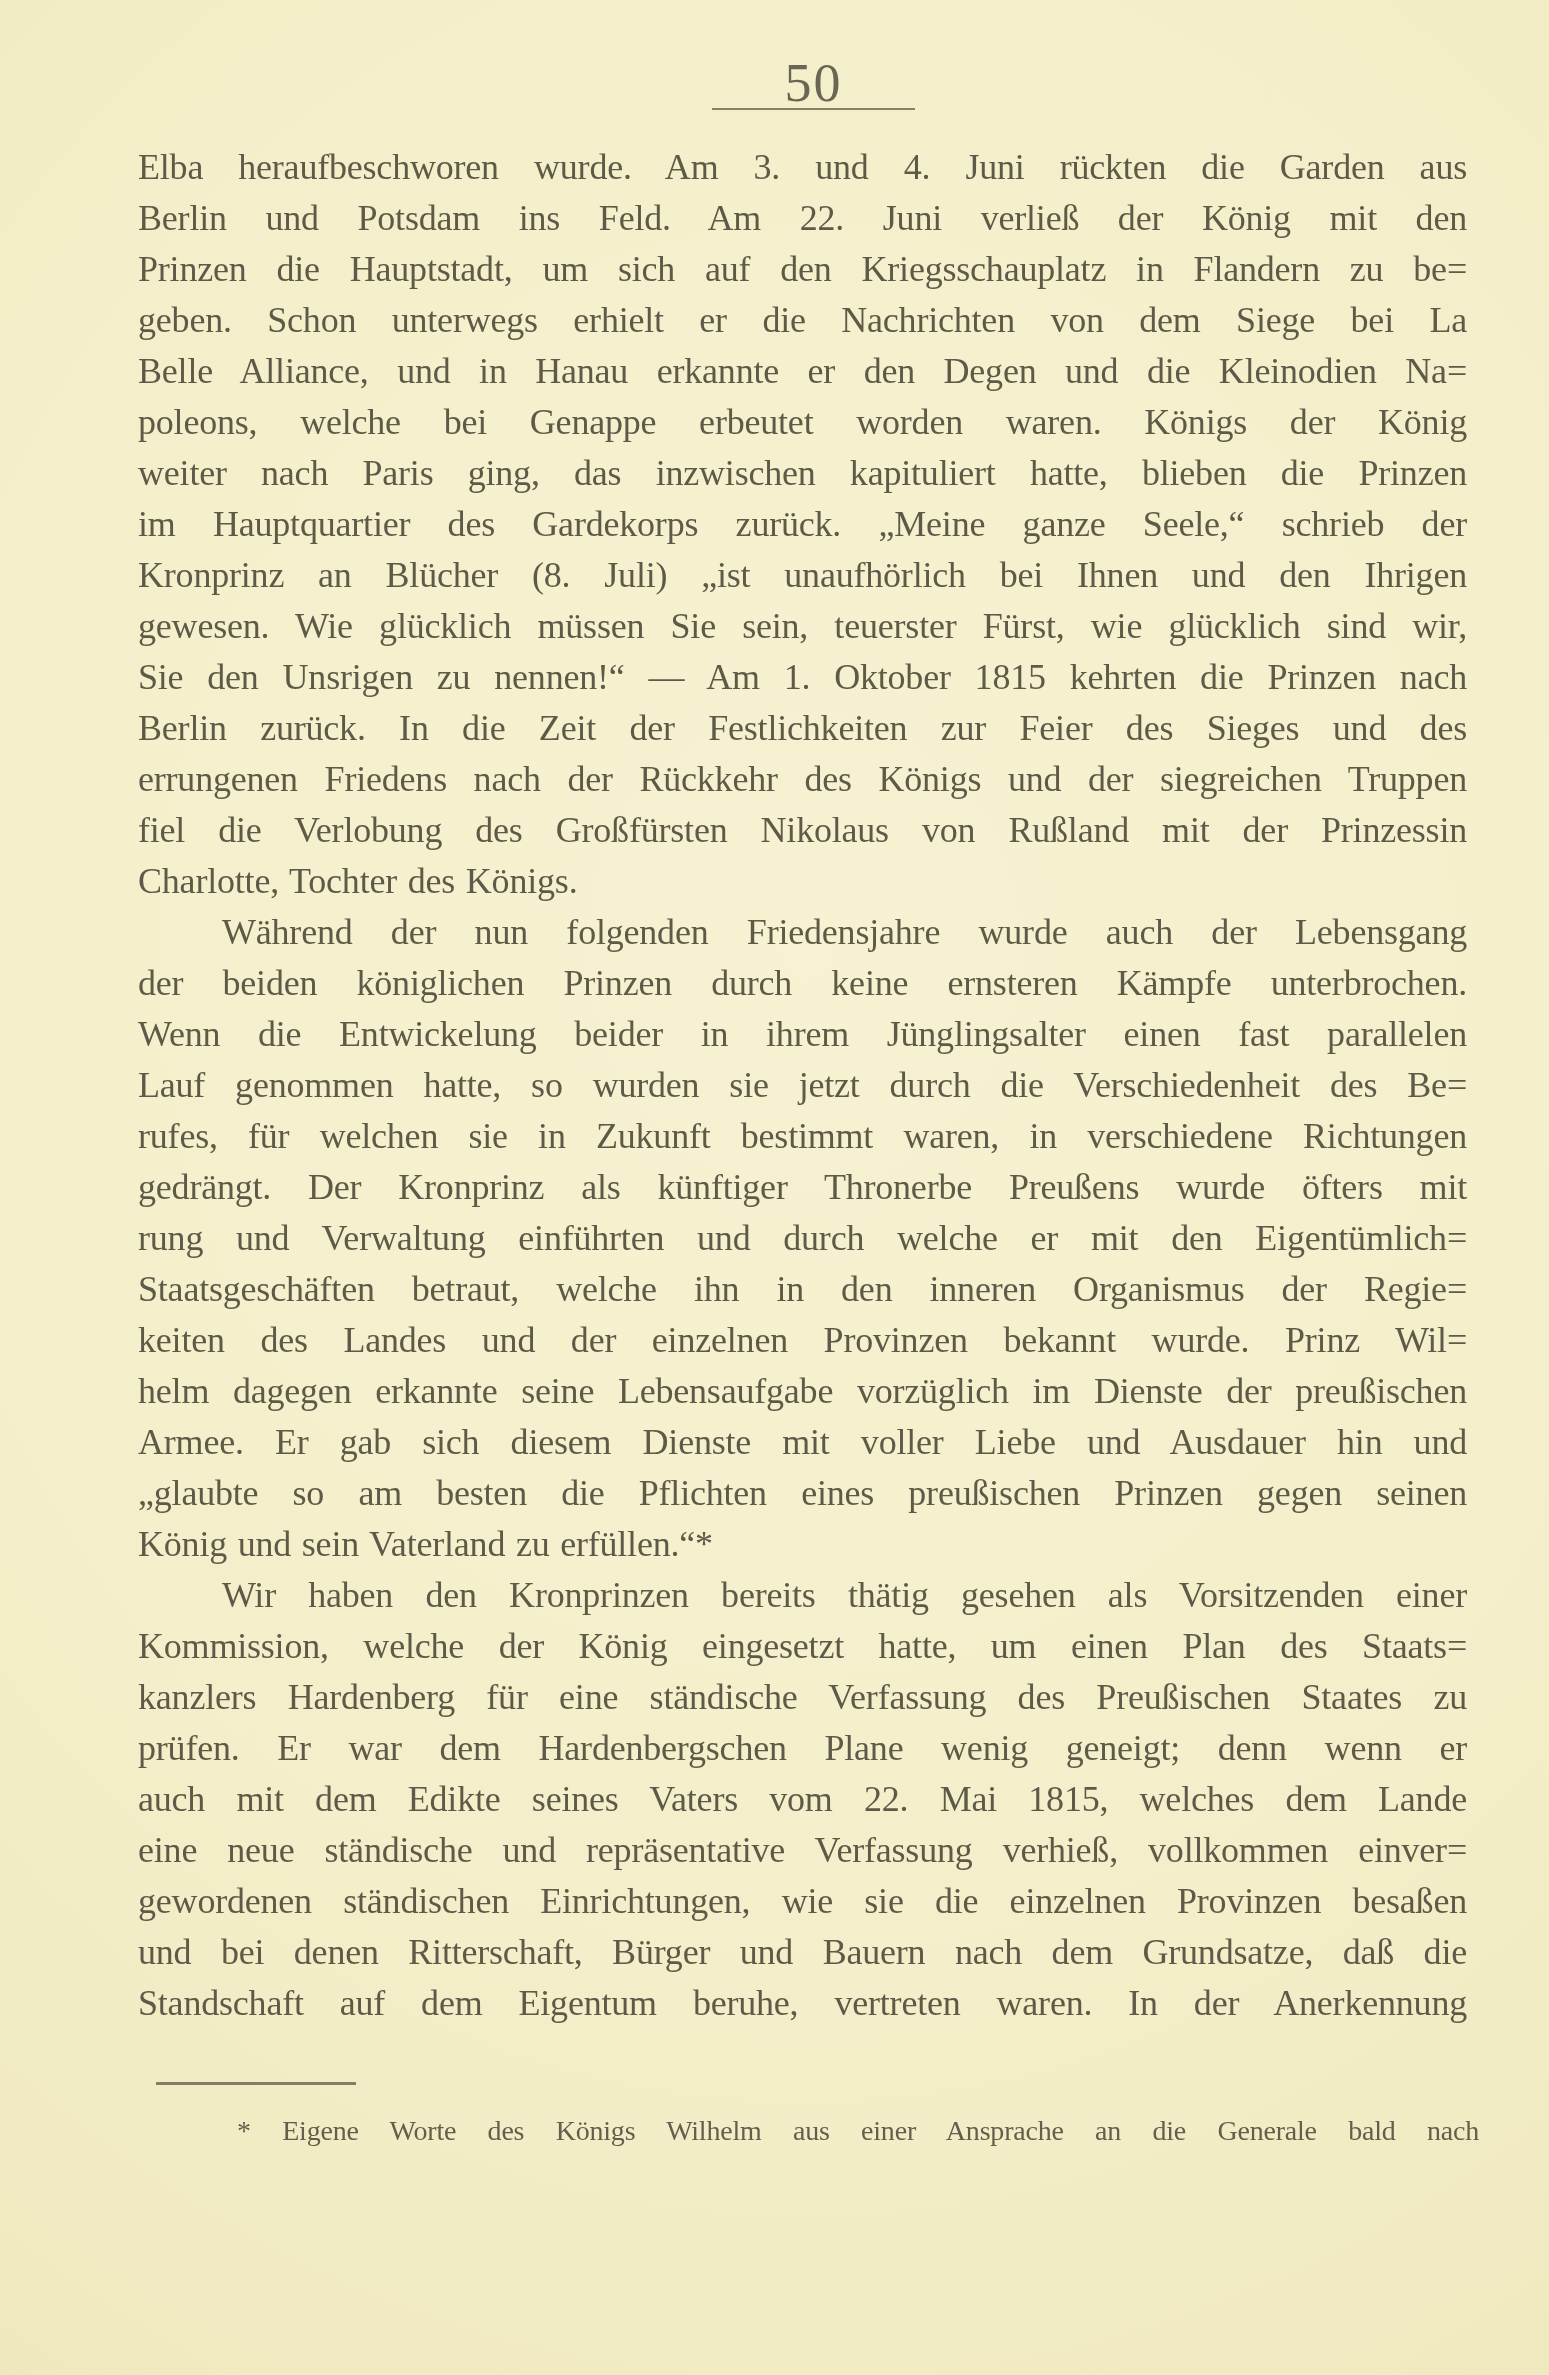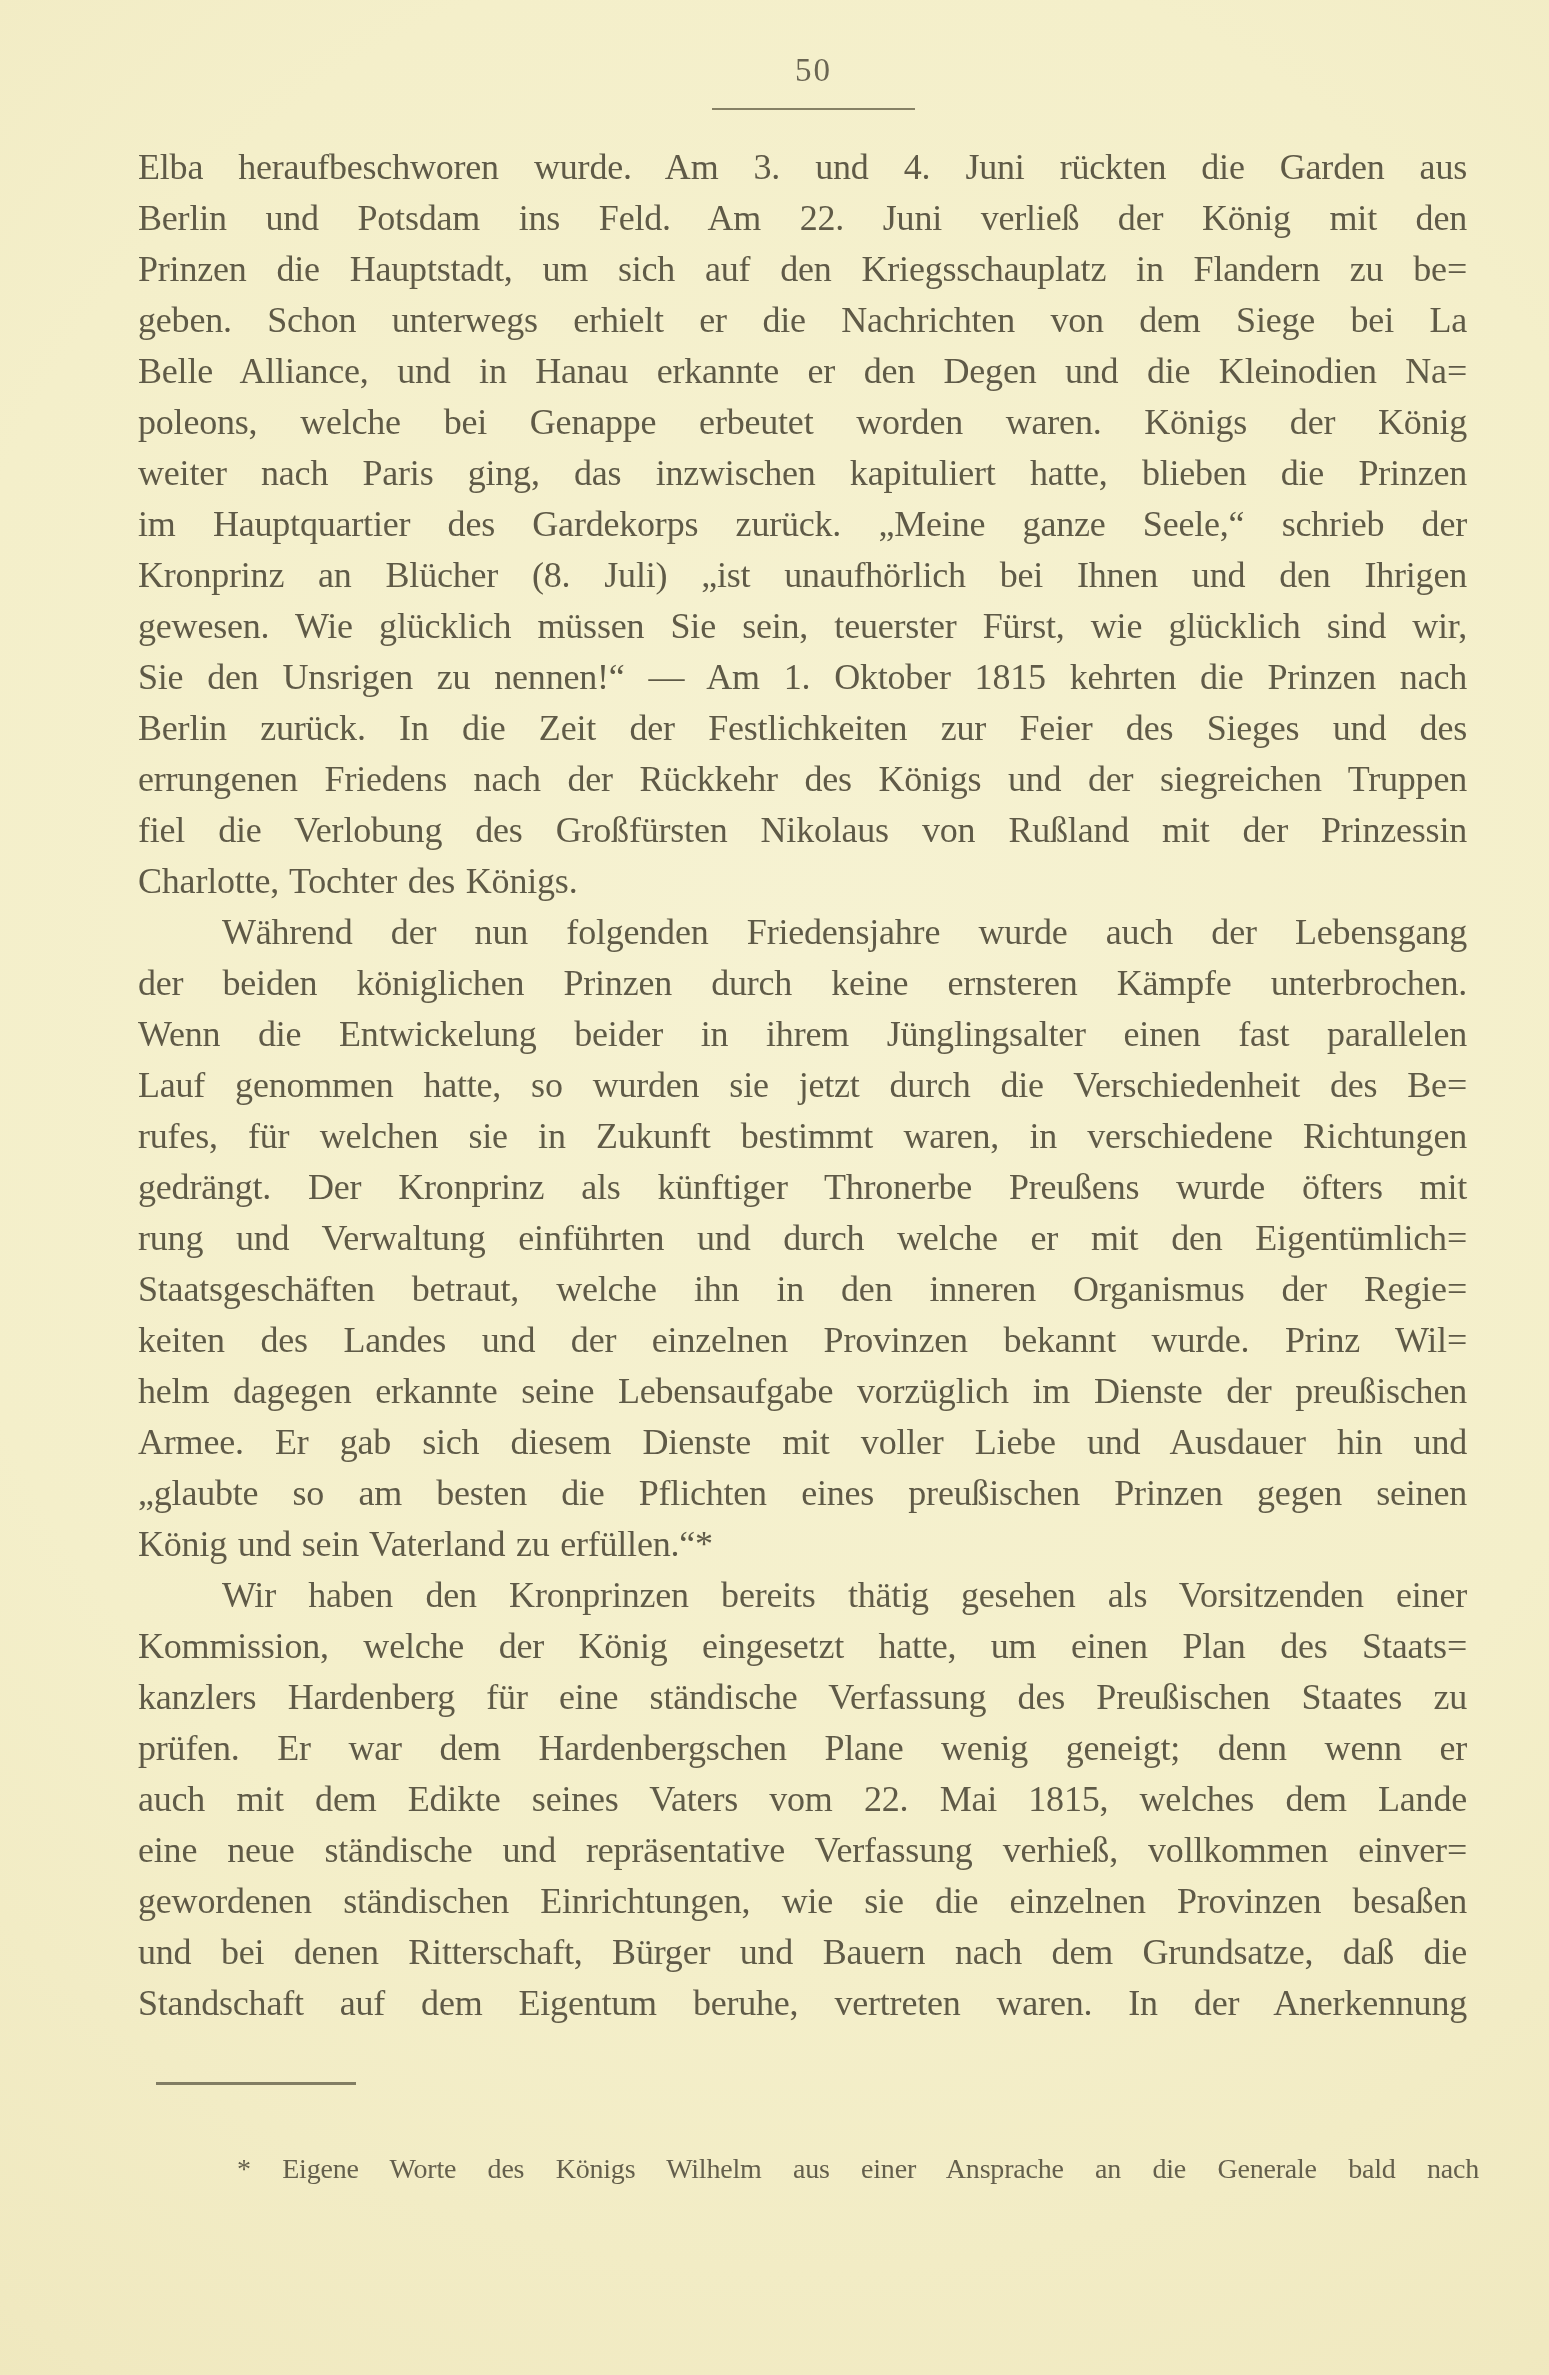--- a/index.html
+++ b/index.html
@@ -17,7 +17,7 @@
     position:absolute;
     left:712px;top:52px;width:203px;
     text-align:center;
-    font-size:33px;
+    font-size:54px;
     letter-spacing:1.9px;
     color:#6b6653;
   }

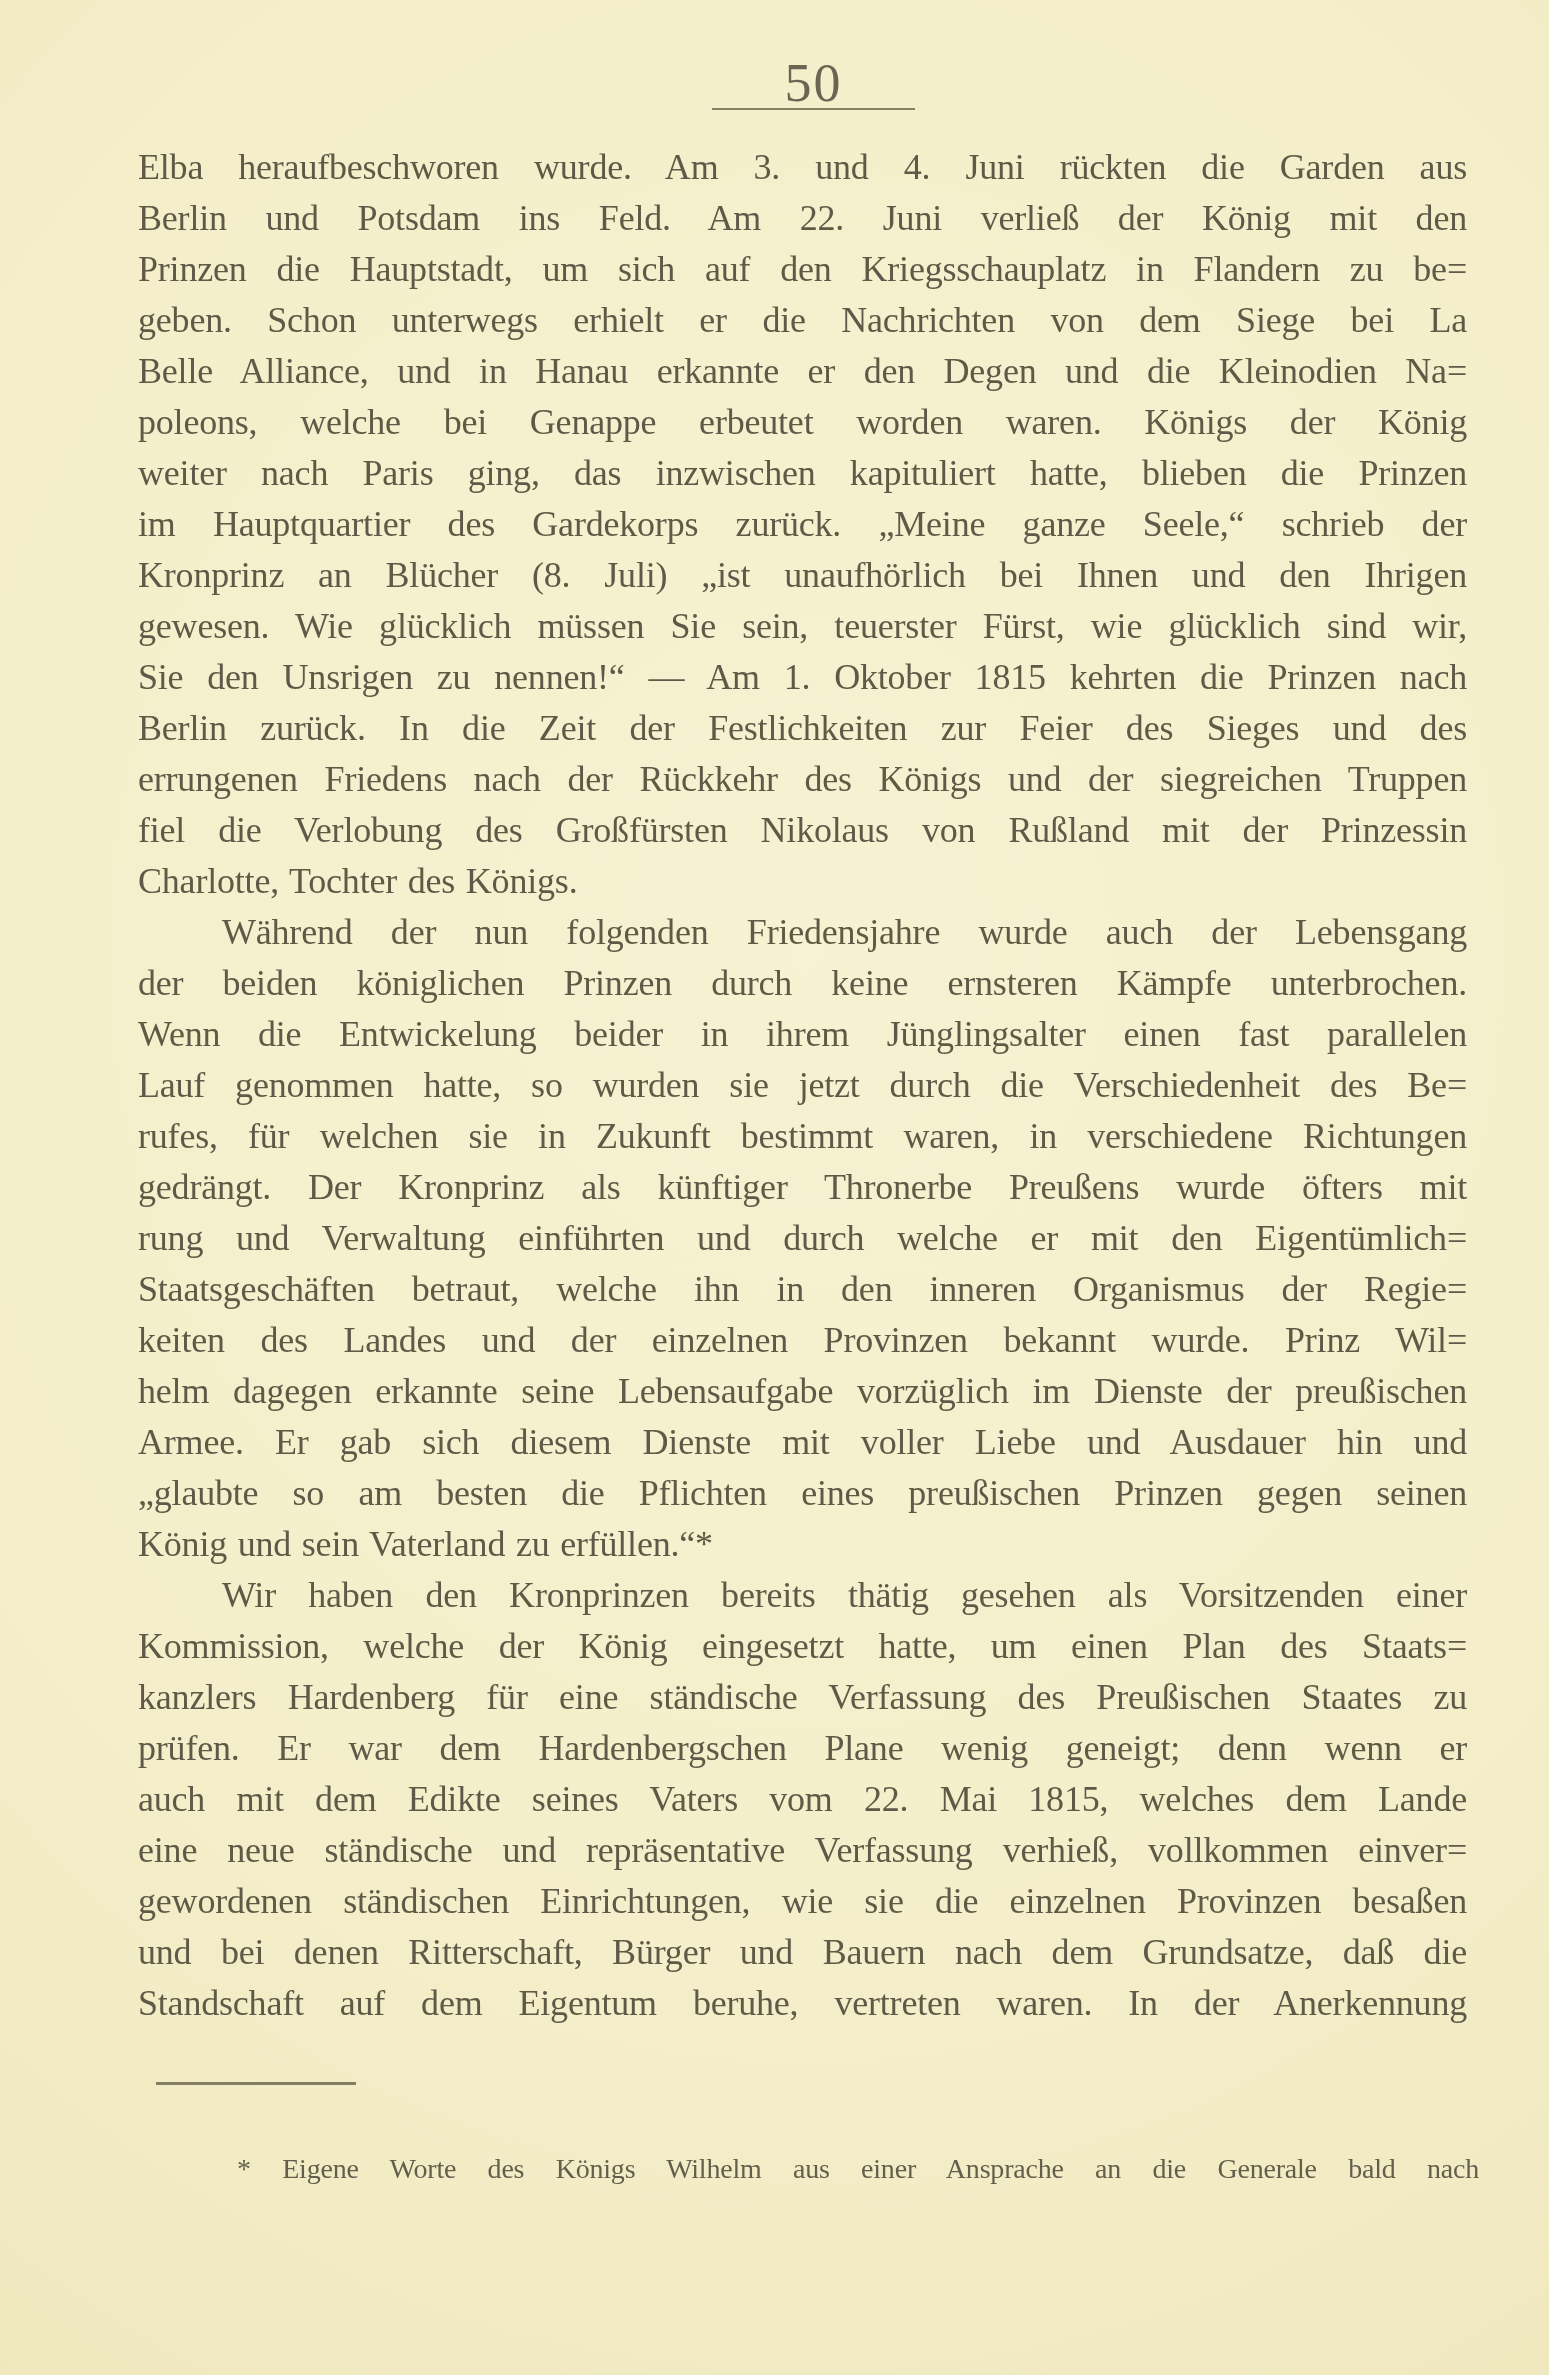--- a/index.html
+++ b/index.html
@@ -55,7 +55,7 @@
     letter-spacing:-0.2px;
     color:#645f4c;
   }
-  .footnote .line{ min-height:46px;margin-top:38px; }
+  .footnote .line{ min-height:46px; }
   .footnote .line.ind{ text-indent:87px; }
 </style>
 </head>

